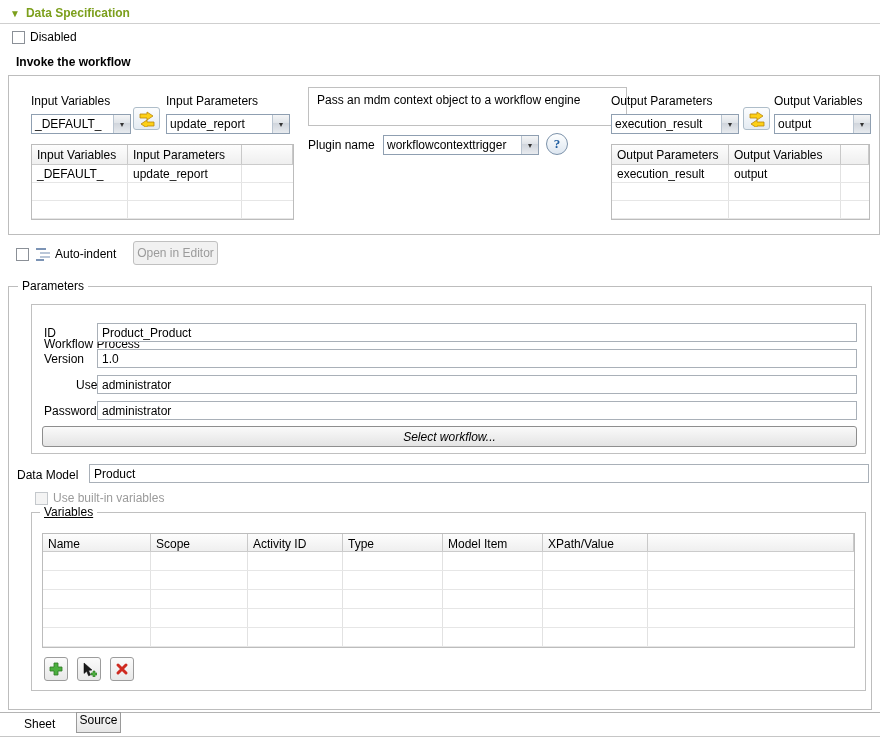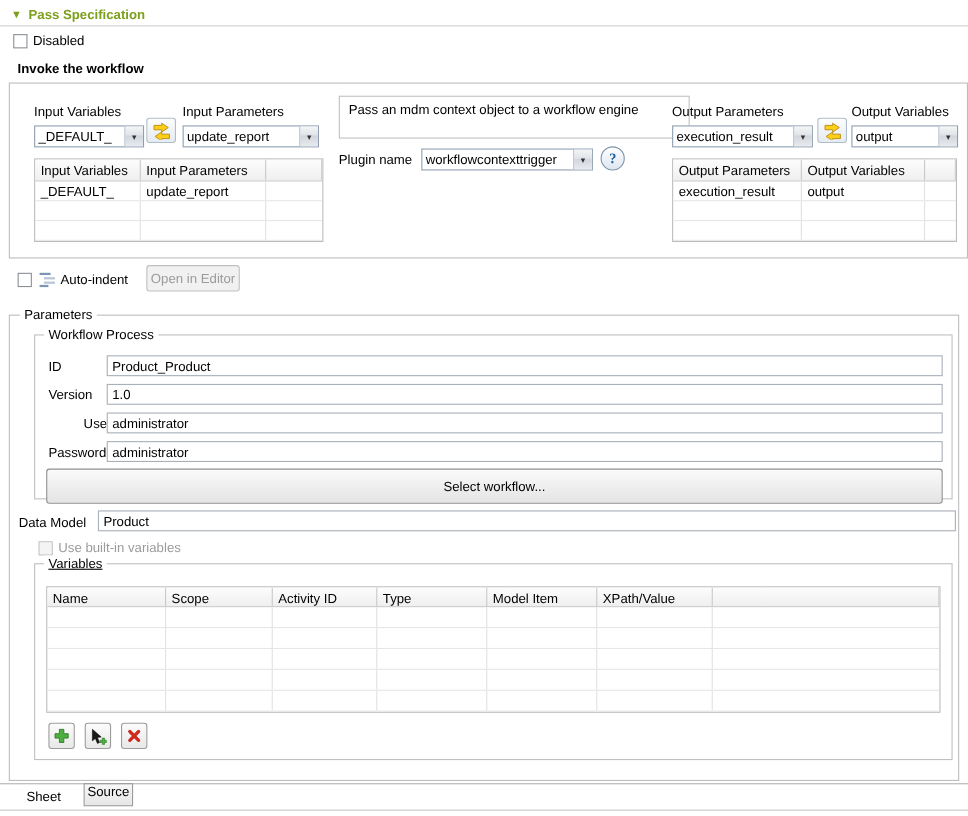--- a/index.html
+++ b/index.html
@@ -52,7 +52,7 @@
 
   <div class="sec-header">
     <span class="tri">▼</span>
-    <span class="sec-title">Pass Specification</span>
+    <span class="sec-title">Data Specification</span>
   </div>
   <div class="hline" style="left:0;top:23px;width:880px;"></div>
 

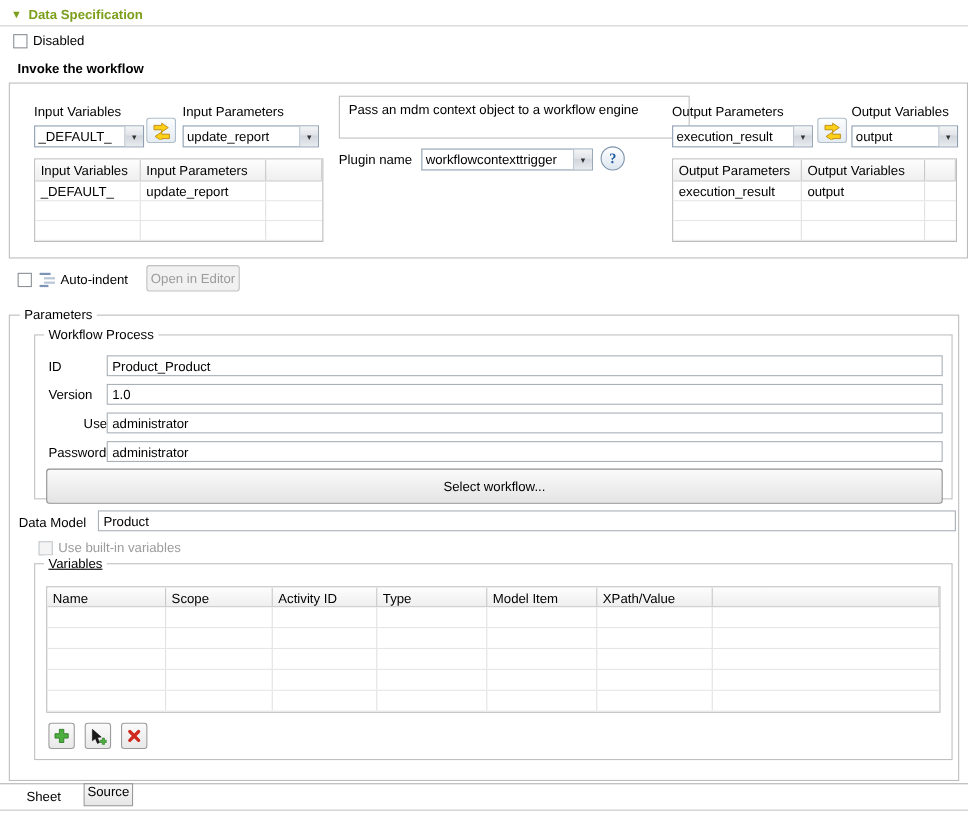--- a/index.html
+++ b/index.html
@@ -172,7 +172,7 @@
     <span class="legend" style="left:9px;">Parameters</span>
 
     <div class="box" style="left:22px;top:17px;width:835px;height:150px;">
-      <span class="legend" style="left:8px;">Workflow Process</span>
+      <span class="legend" style="left:8px;margin-top:40px;">Workflow Process</span>
 
       <span class="lbl" style="left:12px;top:21px;">ID</span>
       <input class="tfield" style="left: 65px; top: 18px; width: 760px;" value="Product_Product">

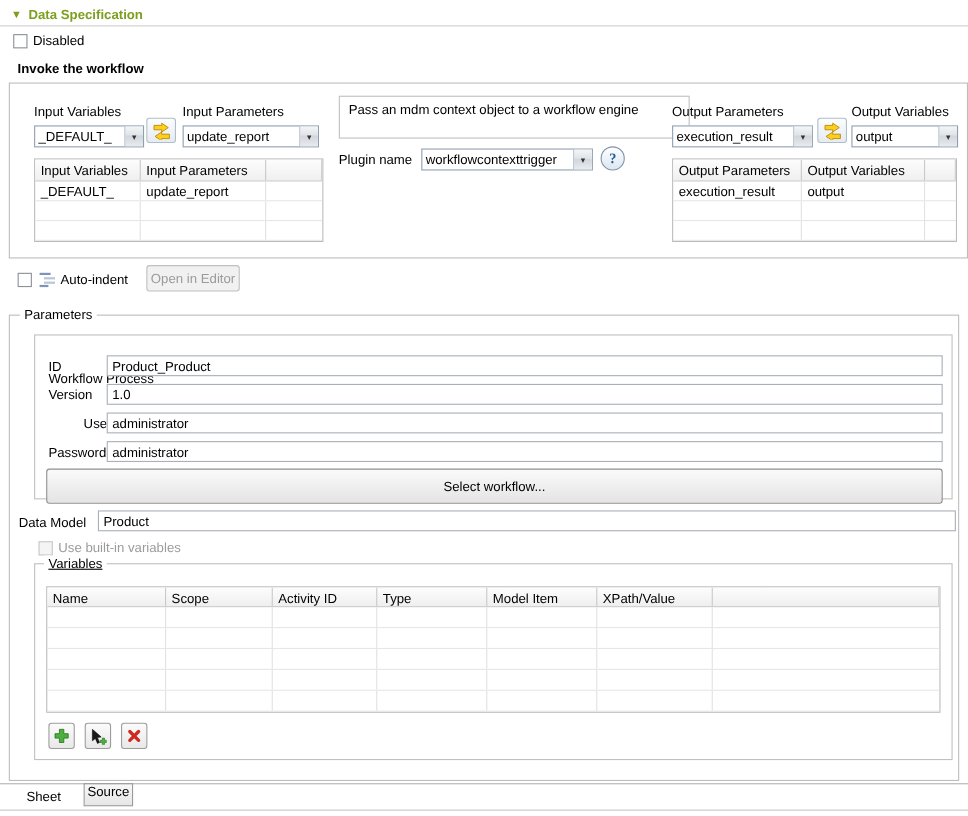--- a/index.html
+++ b/index.html
@@ -186,7 +186,7 @@
       <span class="lbl" style="left:12px;top:99px;">Password</span>
       <input class="tfield" style="left: 65px; top: 96px; width: 760px;" value="administrator">
 
-      <button class="btn" style="left:10px;top:121px;width:815px;height:32px;">Select workflow...</button>
+      <button class="btn" style="left:10px;top:121px;width:815px;height:21px;font-style:italic;">Select workflow...</button>
     </div>
 
     <span class="lbl" style="left:8px;top:181px;">Data Model</span>

